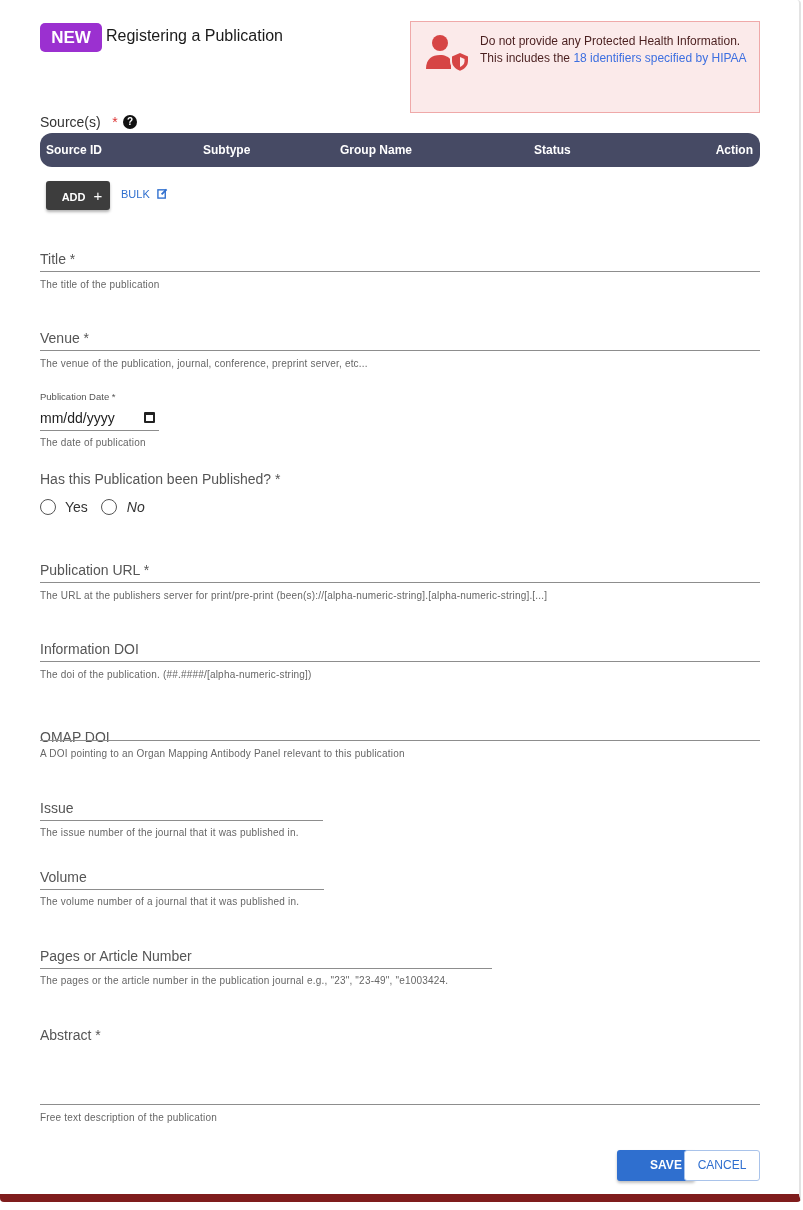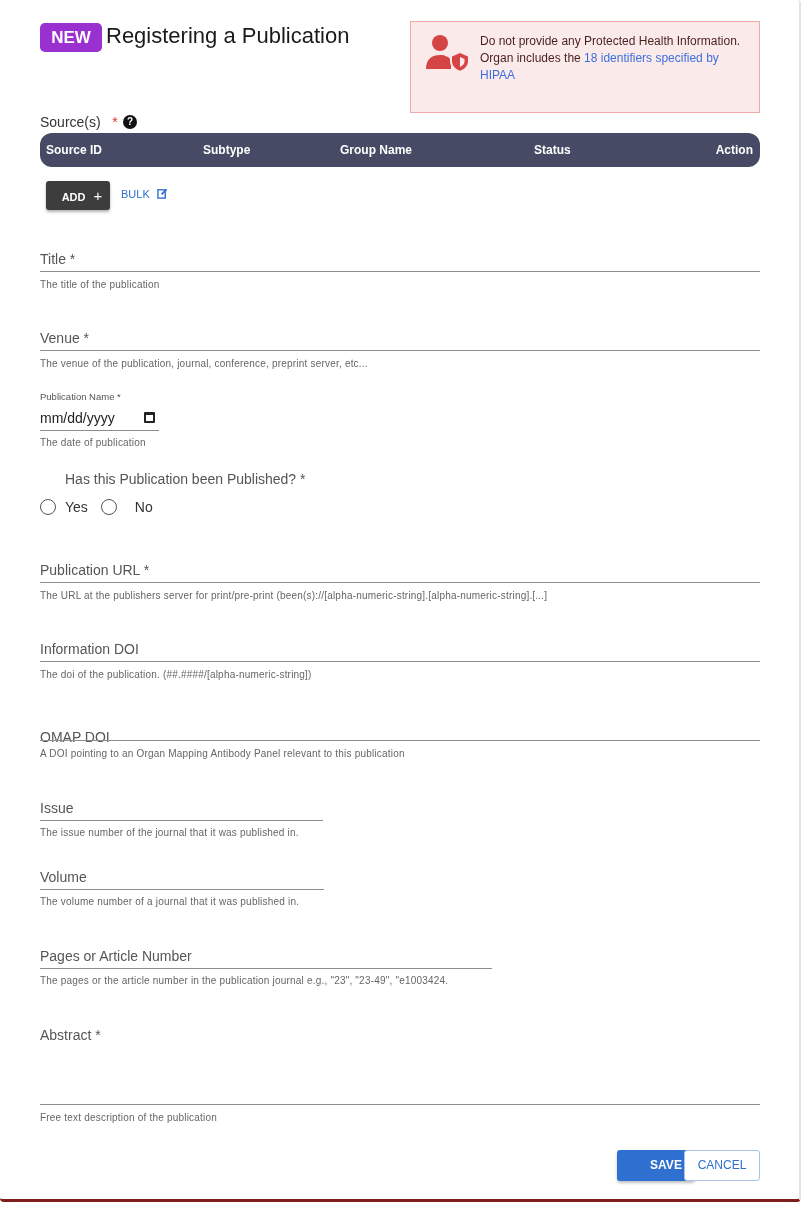--- a/index.html
+++ b/index.html
@@ -7,7 +7,7 @@
   body { font-family: "Liberation Sans", "DejaVu Sans", sans-serif; color: #222; position: relative; }
   .card {
     position: absolute; left: 0; top: 0; width: 801px; height: 1202px;
-    background: #fff; border-right: 2px solid #e3e3e3; border-bottom: 3px solid #7f1d1d;
+    background: #fff; border-right: 2px solid #e3e3e3; border-bottom: 8px solid #7f1d1d;
     border-radius: 0 4px 4px 4px;
   }
   .abs { position: absolute; }

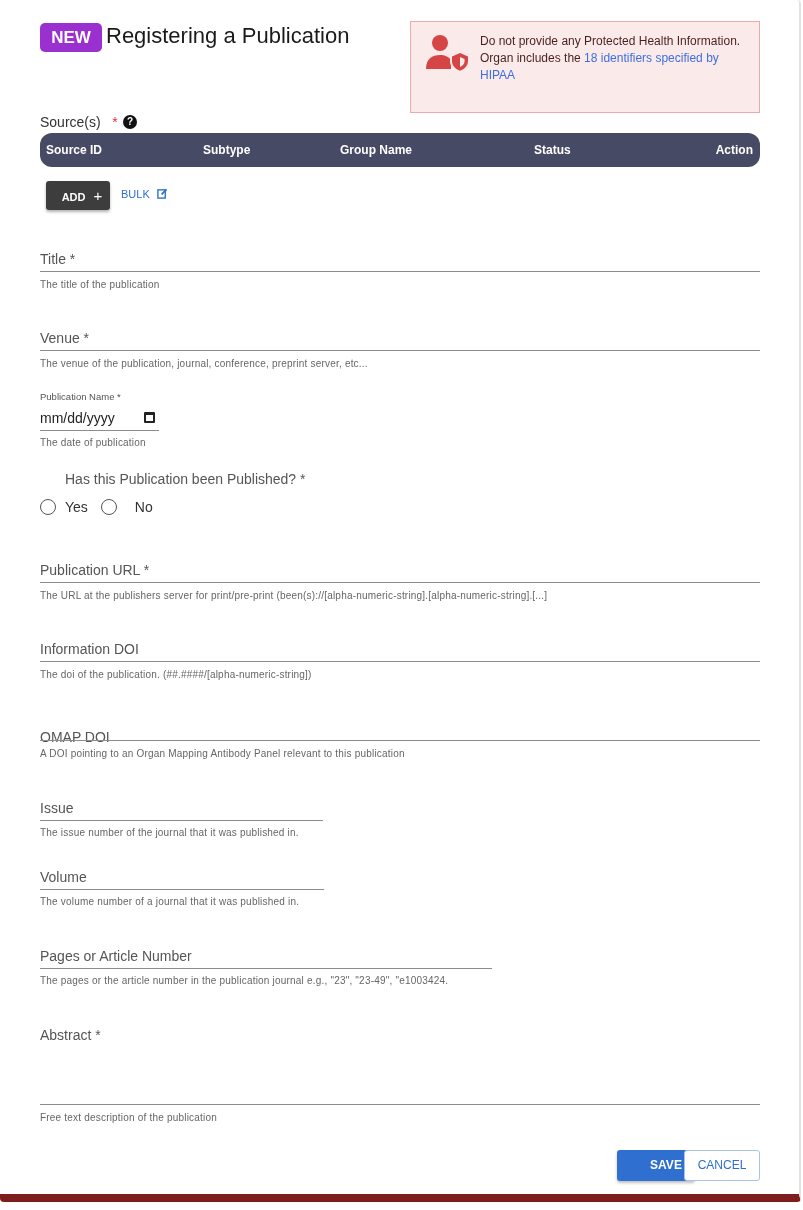--- a/index.html
+++ b/index.html
@@ -15,7 +15,7 @@
     left: 40px; top: 23px; width: 62px; height: 29px; background: #9b30d0; color: #fff;
     border-radius: 5px; font-weight: bold; font-size: 17px; text-align: center; line-height: 29px;
   }
-  .page-title { left: 106px; top: 21px; font-size: 22px; color: #1a1a1a; line-height: 30px; }
+  .page-title { left: 106px; top: 21px; font-size: 16px; color: #1a1a1a; line-height: 30px; }
   .alert {
     left: 410px; top: 21px; width: 350px; height: 92px; background: #fbeaea;
     border: 1px solid #efa9a9; border-radius: 0;

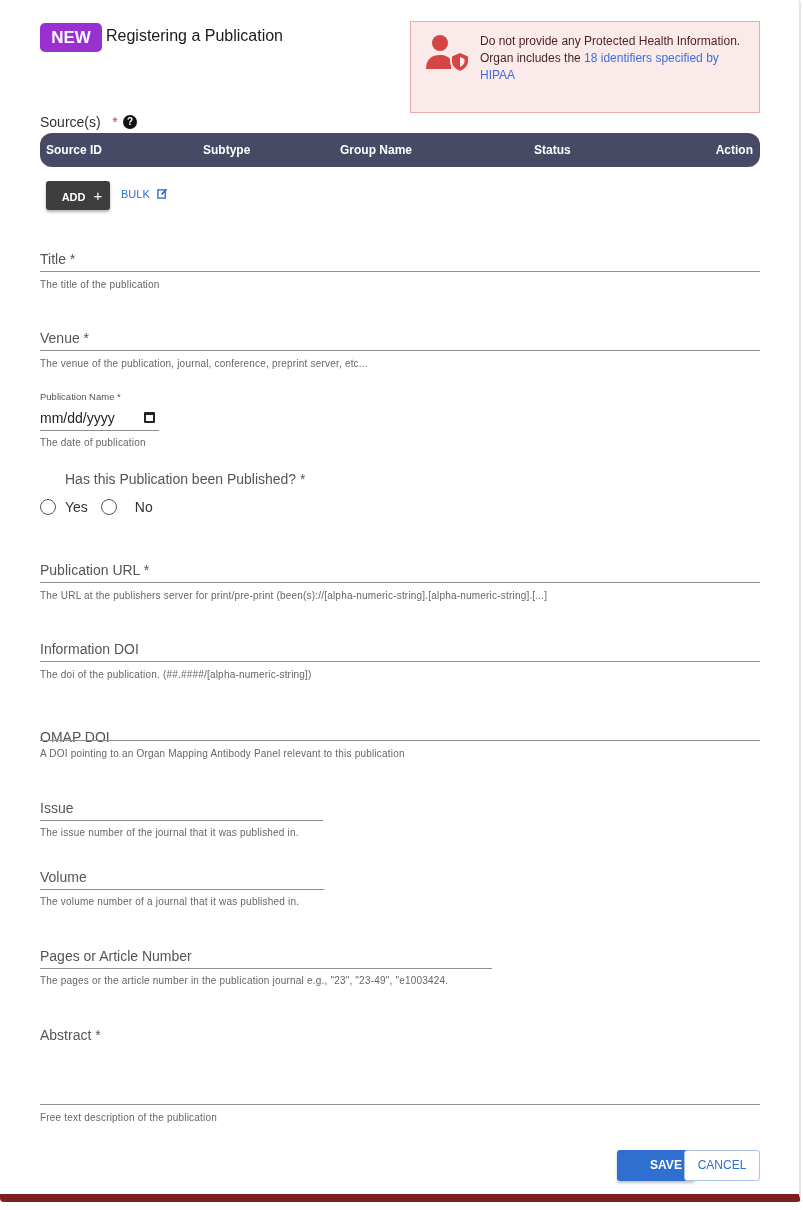--- a/index.html
+++ b/index.html
@@ -76,7 +76,7 @@
     </svg>
     <div class="abs alert-text">
       <span>Do not provide any Protected Health Information.</span><br>
-      <span>Organ includes the </span><a class="alert-link">18 identifiers specified by HIPAA</a>
+      <span>This includes the </span><a class="alert-link">18 identifiers specified by HIPAA</a>
     </div>
   </div>
 

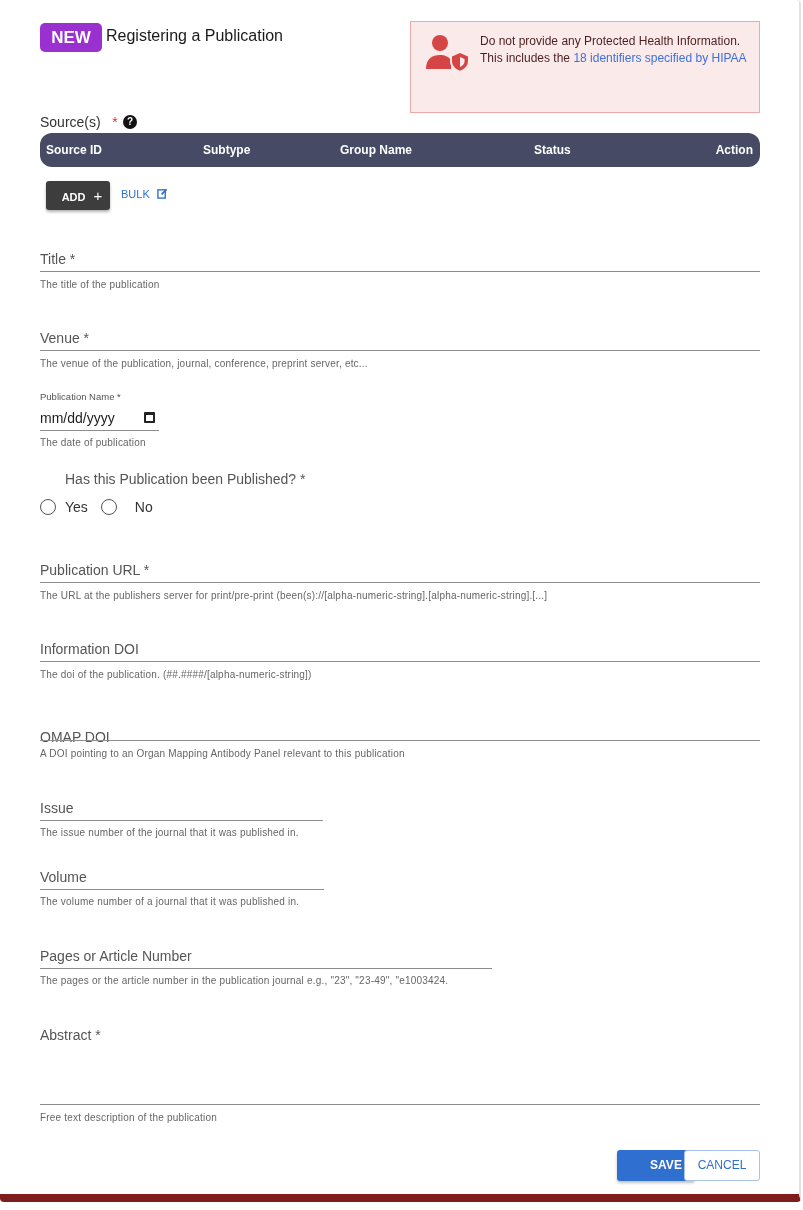--- a/index.html
+++ b/index.html
@@ -119,7 +119,7 @@
   <div class="abs helper" style="left:40px;top:358px;">The venue of the publication, journal, conference, preprint server, etc...</div>
 
   <div class="abs" style="left:40px;top:391px;font-size:9.5px;color:#555;">
-    <span>Publication Name</span> <span>*</span>
+    <span>Publication Date</span> <span>*</span>
   </div>
   <div class="abs" style="left:40px;top:409px;width:119px;height:22px;border-bottom:1px solid #8d8d8d;">
     <span style="font-size:14px;color:#222;margin-top:16px;">mm/dd/yyyy</span>

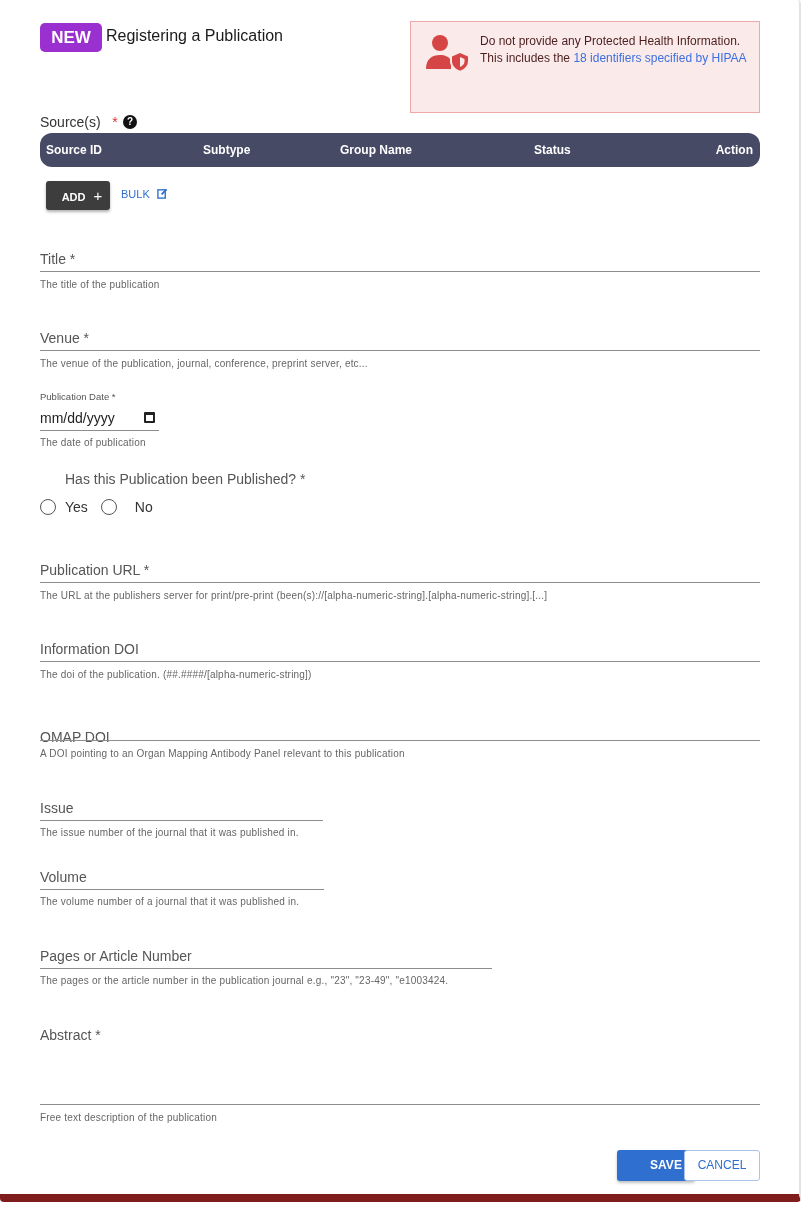--- a/index.html
+++ b/index.html
@@ -127,7 +127,7 @@
   </div>
   <div class="abs helper" style="left:40px;top:437px;">The date of publication</div>
 
-  <div class="abs field-label" style="left:40px;top:471px;margin-left:25px;">
+  <div class="abs field-label" style="left:40px;top:471px;">
     <span>Has this Publication been Published?</span> <span>*</span>
   </div>
   <div class="abs" style="left:40px;top:499px;display:flex;align-items:center;">

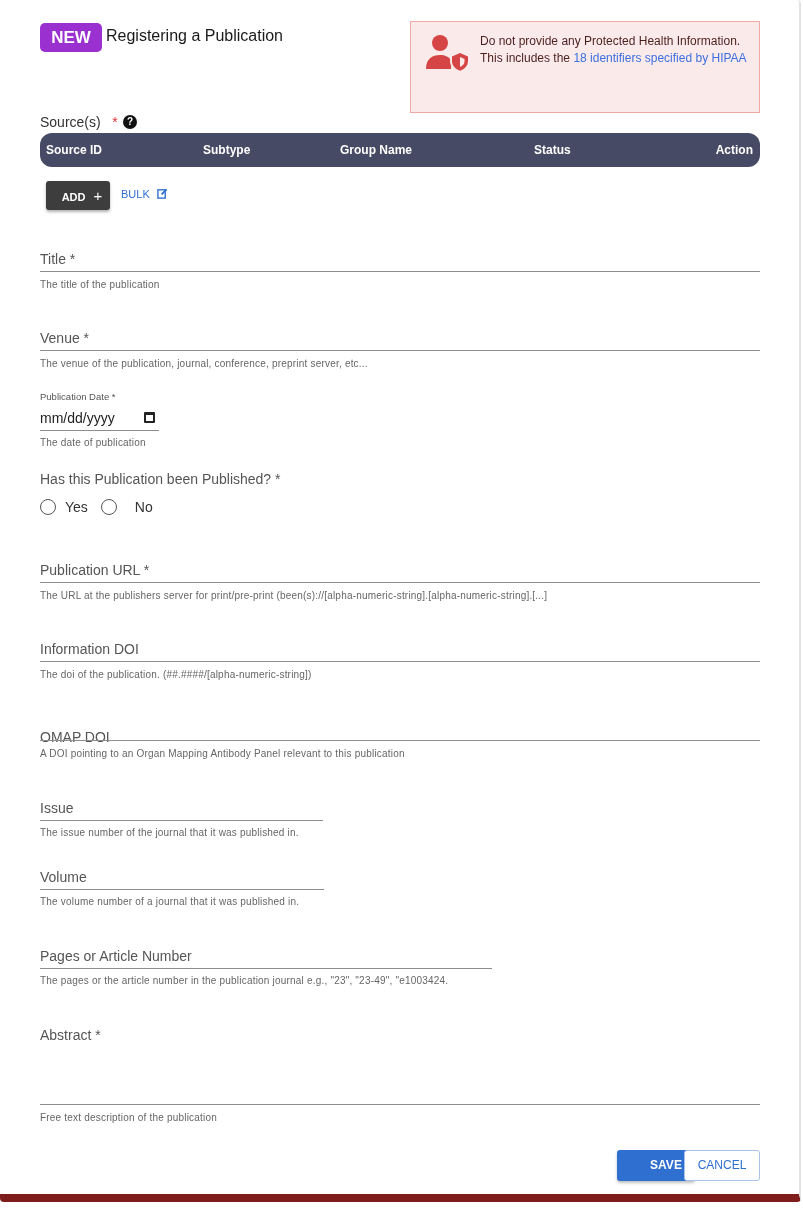--- a/index.html
+++ b/index.html
@@ -134,7 +134,7 @@
     <span class="radio"></span>
     <span class="radio-label" style="margin-left:9px;">Yes</span>
     <span class="radio" style="margin-left:13px;"></span>
-    <span class="radio-label" style="margin-left:18px;">No</span>
+    <span class="radio-label" style="margin-left:10px;font-style:italic;">No</span>
   </div>
 
   <div class="abs field-label" style="left:40px;top:562px;">

